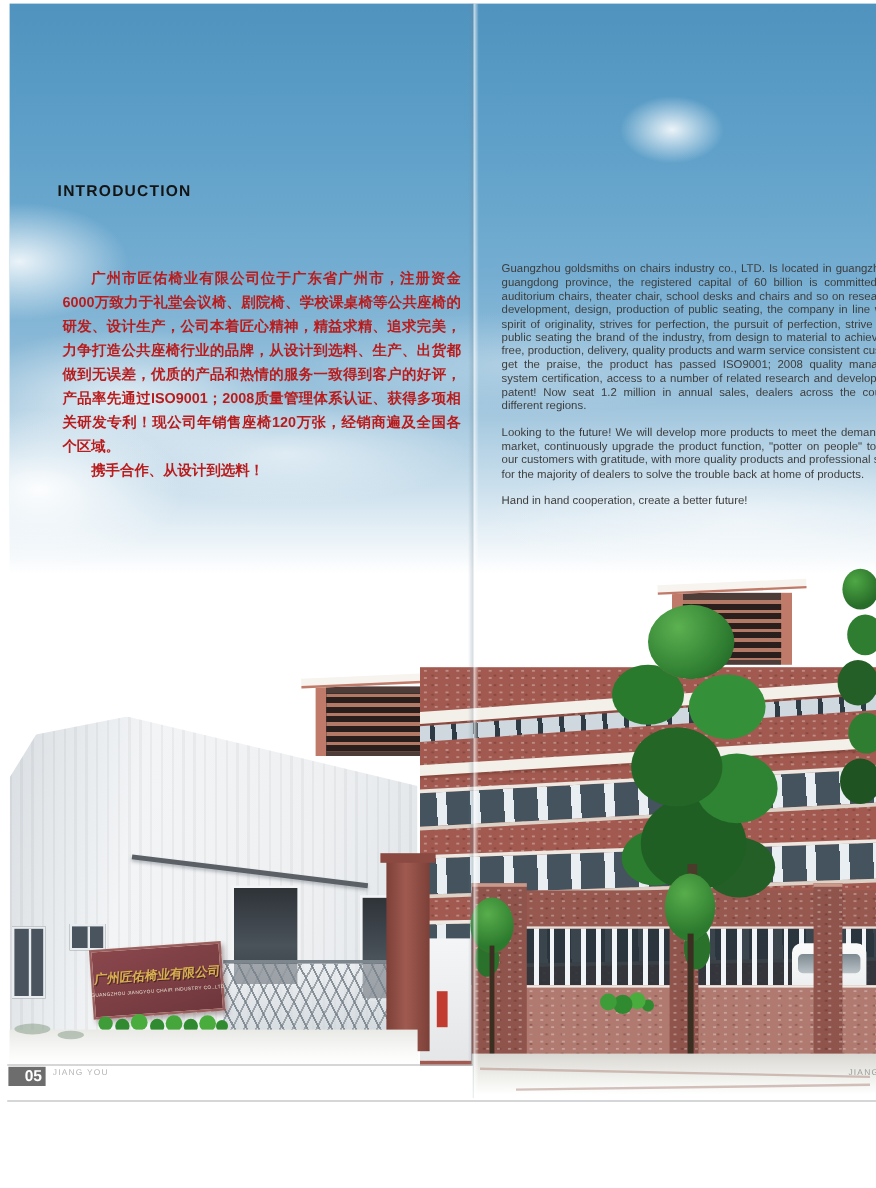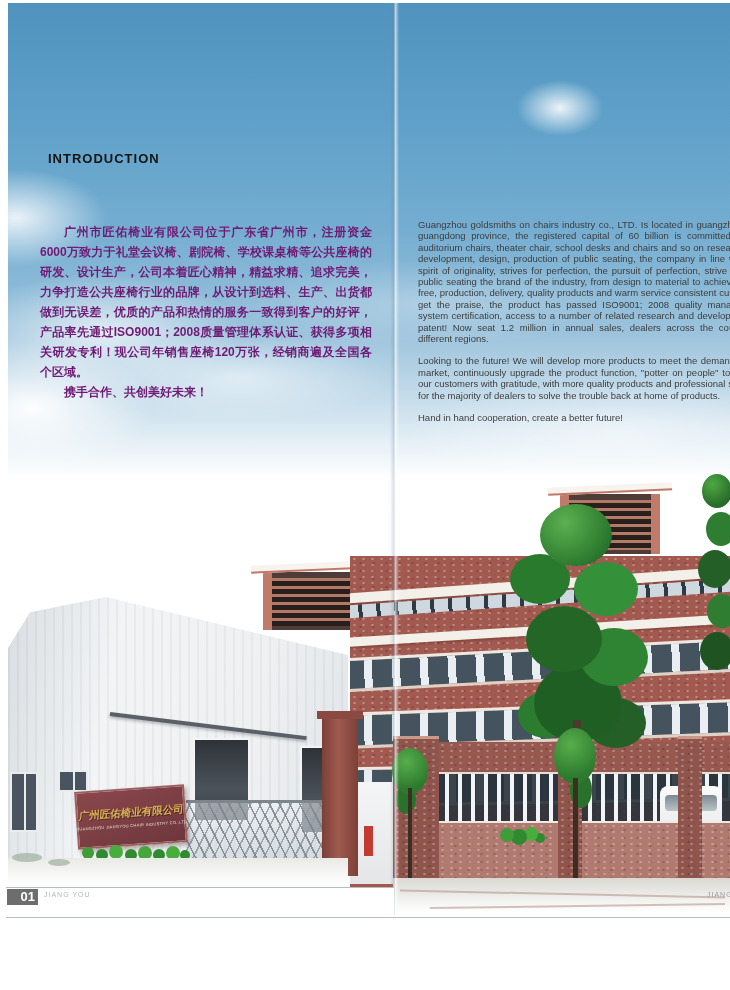--- a/index.html
+++ b/index.html
@@ -156,8 +156,8 @@
   .title-block { position:absolute; left:48px; top:150px; z-index:12; color:#141414; }
   .title-cn { font-size:29px; font-weight:bold; letter-spacing:3px; line-height:1.1; }
   .title-en { font-size:13px; font-weight:bold; letter-spacing:1px; margin-top:1px; }
-  .cn-text { position:absolute; left:40px; top:222px; width:332px; z-index:12;
-    font-size:12px; font-weight:bold; color:#701a75; line-height:20px; text-align:justify; }
+  .cn-text { position:absolute; left:52px; top:222px; width:332px; z-index:12;
+    font-size:12px; font-weight:bold; color:#b91c1c; line-height:20px; text-align:justify; }
   .cn-text p { text-indent:2em; margin:0; }
   .en-text { position:absolute; left:418px; top:219px; width:345px; z-index:12;
     font-size:9.5px; color:#3d3d3d; line-height:11.4px; text-align:justify; }

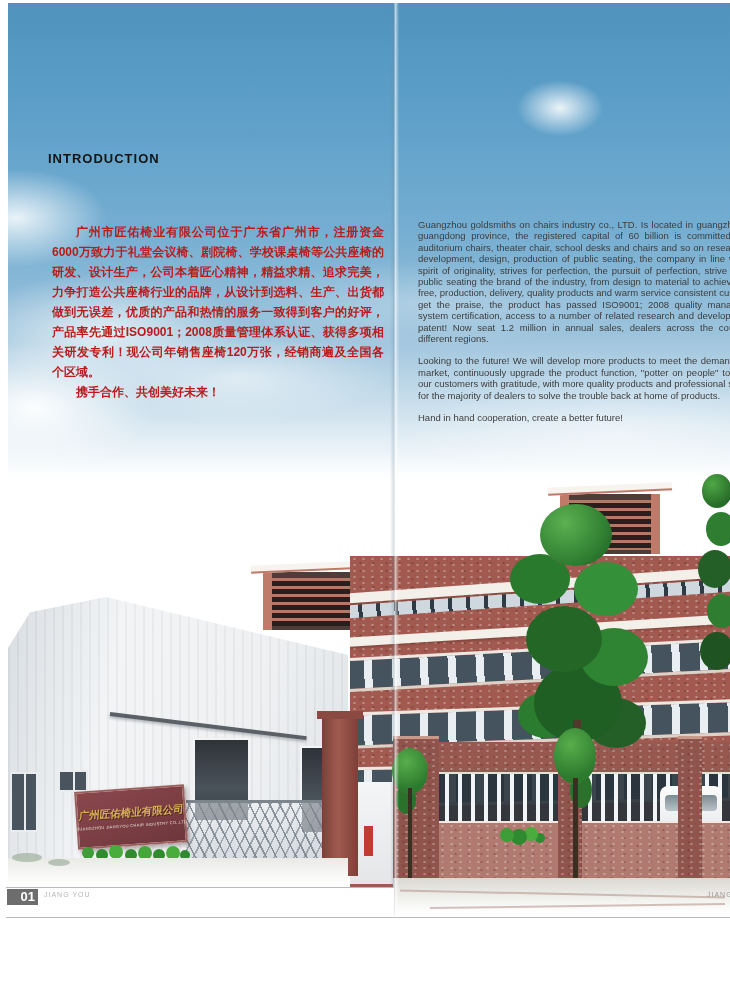--- a/index.html
+++ b/index.html
@@ -265,7 +265,7 @@
 
   <div class="cn-text">
     <p>广州市匠佑椅业有限公司位于广东省广州市，注册资金6000万致力于礼堂会议椅、剧院椅、学校课桌椅等公共座椅的研发、设计生产，公司本着匠心精神，精益求精、追求完美，力争打造公共座椅行业的品牌，从设计到选料、生产、出货都做到无误差，优质的产品和热情的服务一致得到客户的好评，产品率先通过ISO9001；2008质量管理体系认证、获得多项相关研发专利！现公司年销售座椅120万张，经销商遍及全国各个区域。</p>
-    <p>携手合作、共创美好未来！</p>
+    <p>携手合作、从设计到选料！</p>
   </div>
 
   <div class="en-text">

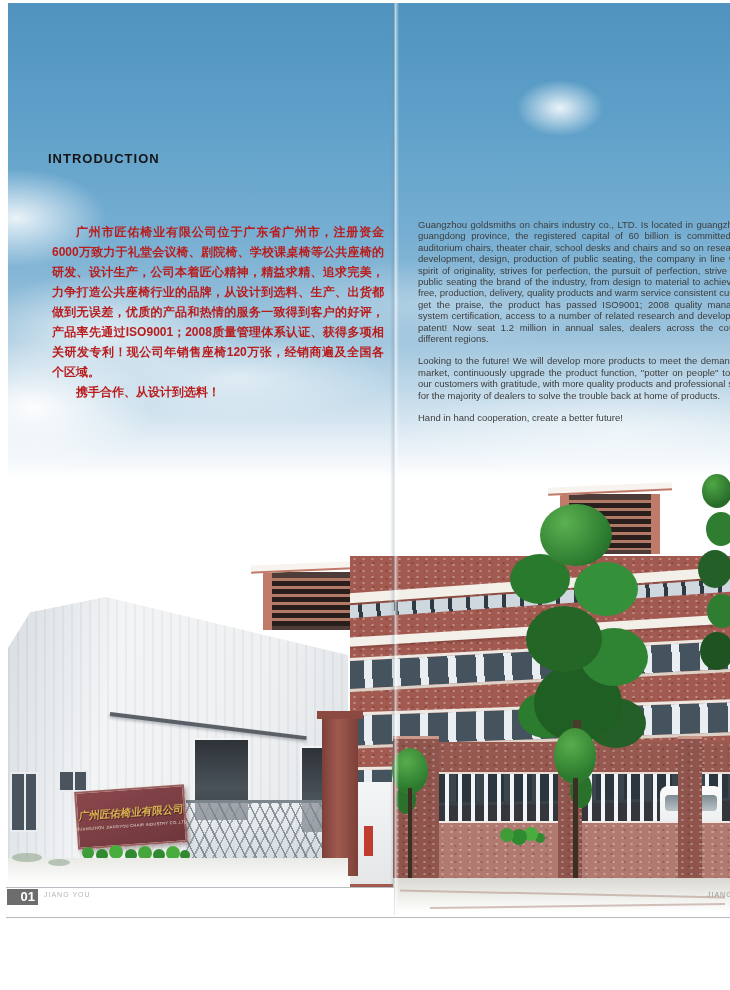--- a/index.html
+++ b/index.html
@@ -277,7 +277,7 @@
   <div class="footer-band-left"></div>
   <div class="line-left"></div>
   <div class="line-bottom"></div>
-  <div class="pagenum-box">01</div>
+  <div class="pagenum-box">05</div>
   <div class="brand-left">JIANG YOU</div>
   <div class="brand-right">JIANG YOU</div>
 

